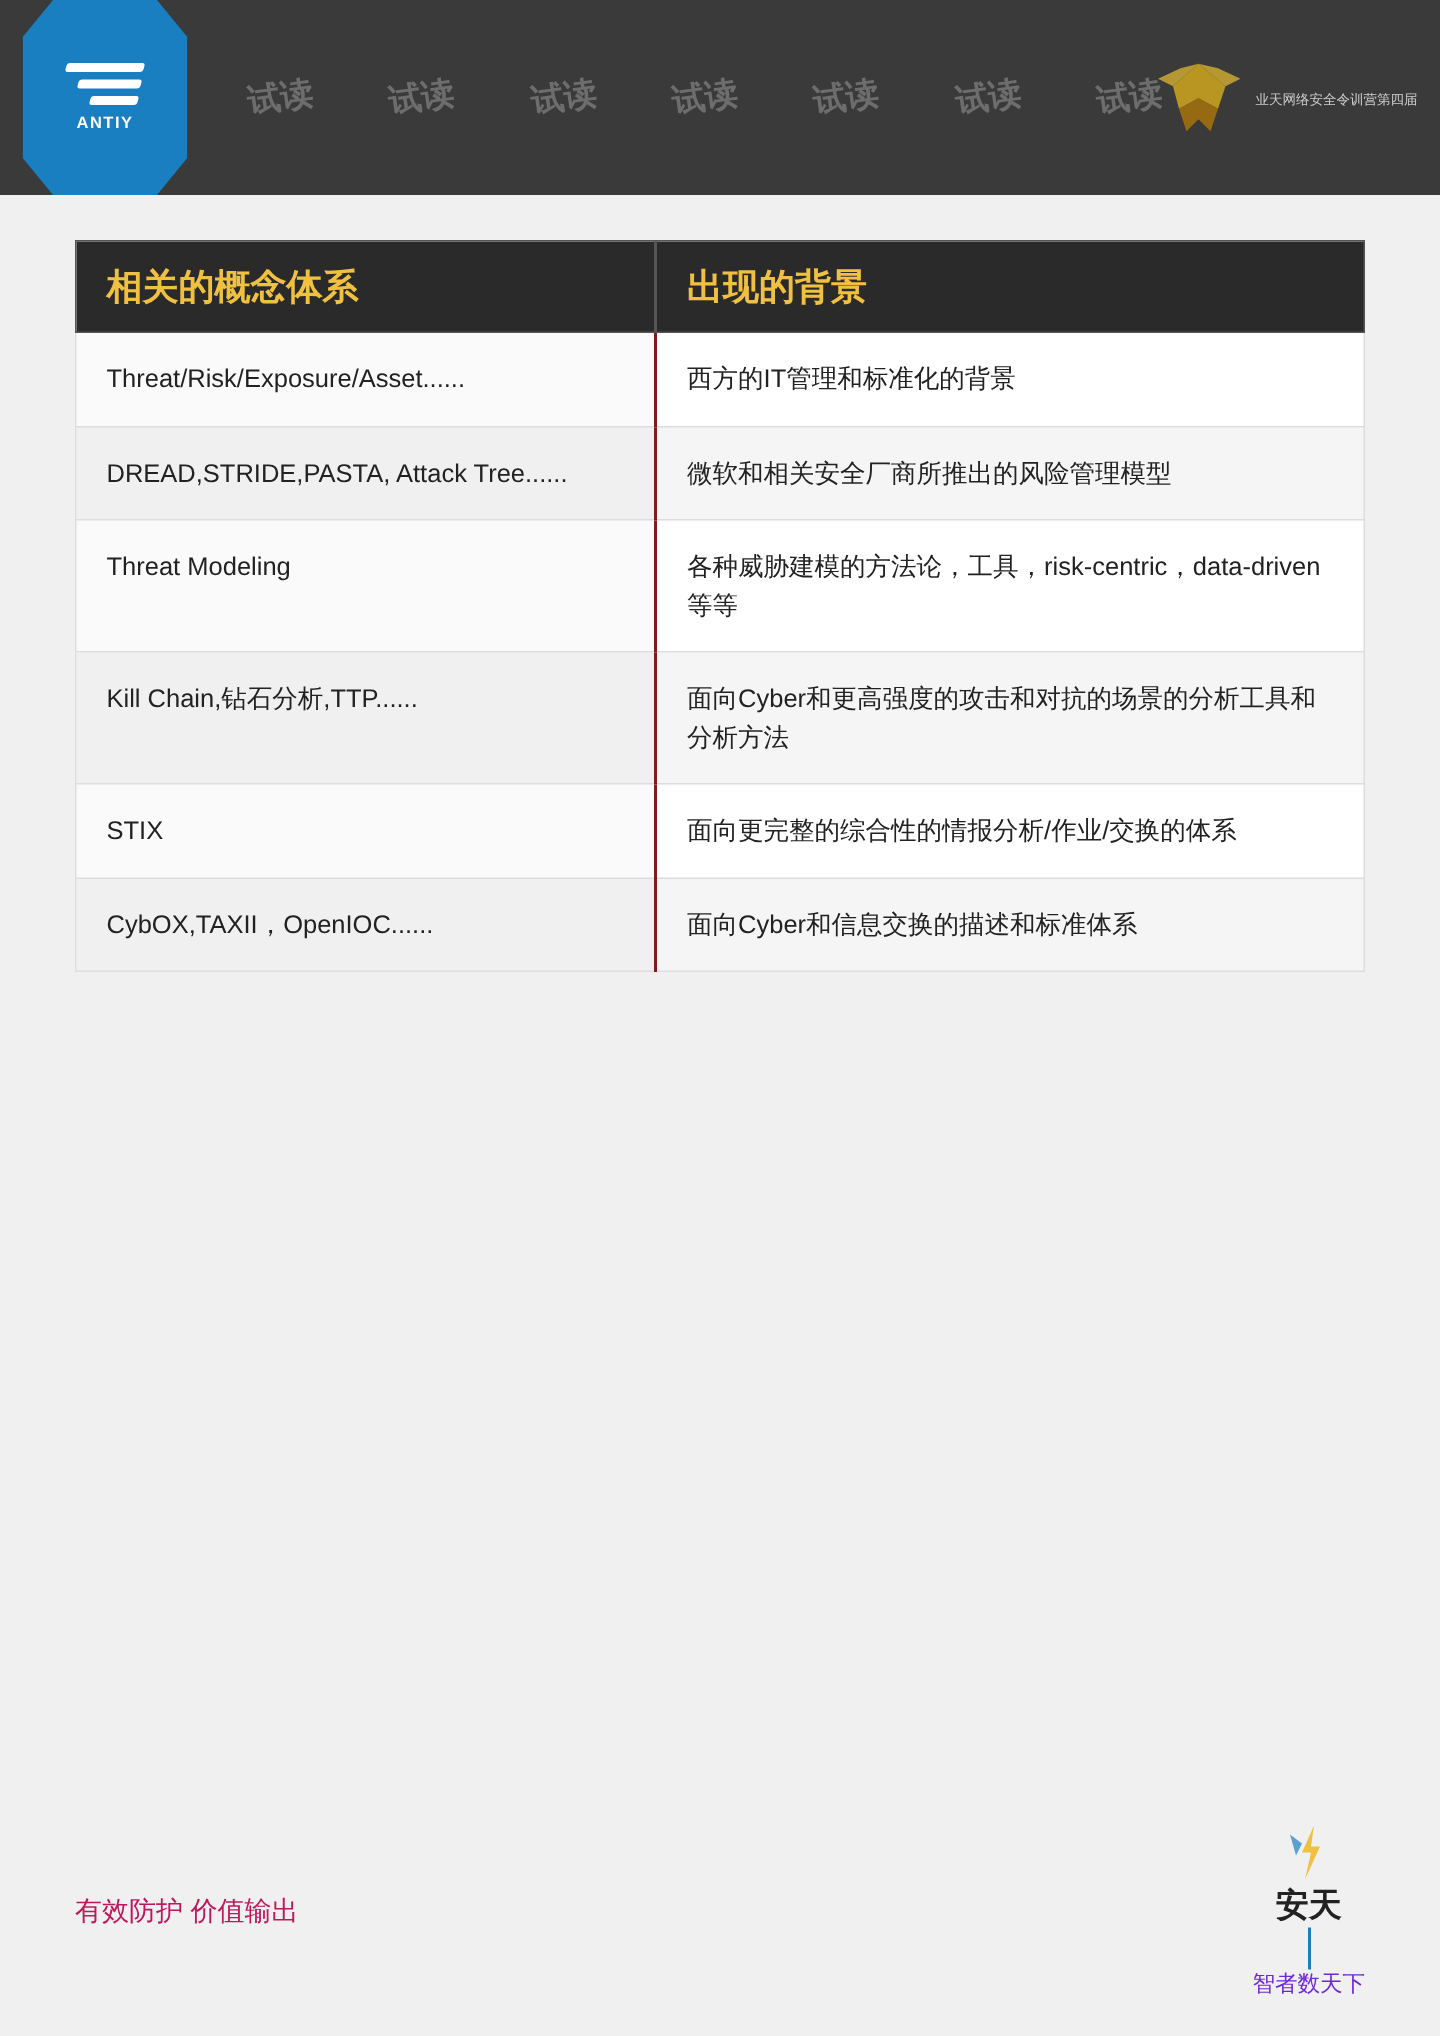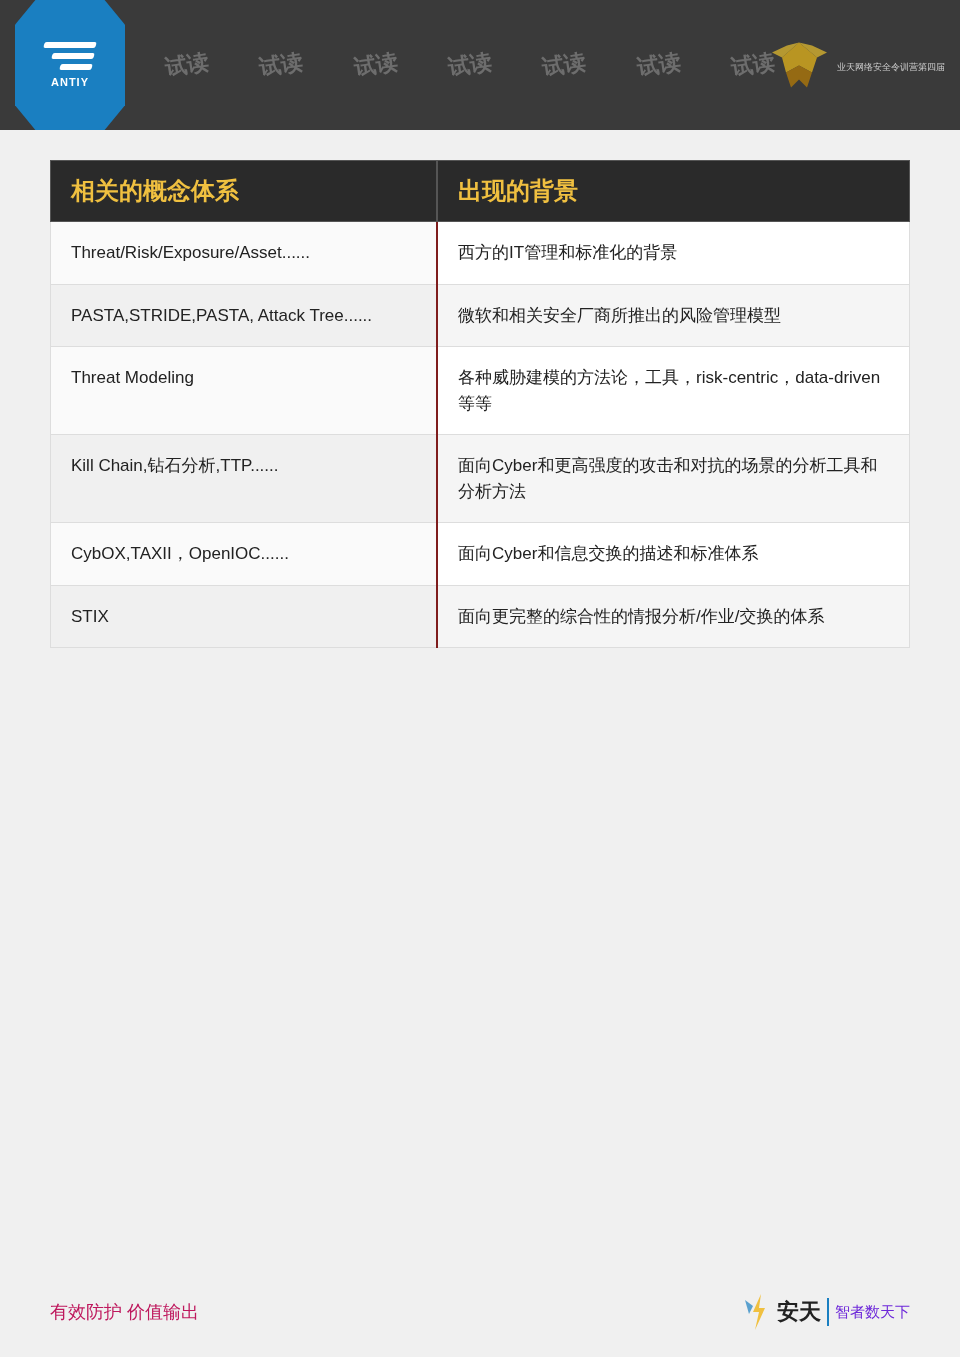--- a/index.html
+++ b/index.html
@@ -314,7 +314,7 @@
           <td>西方的IT管理和标准化的背景</td>
         </tr>
         <tr>
-          <td>PASTA,STRIDE,PASTA, Attack Tree......</td>
+          <td>DREAD,STRIDE,PASTA, Attack Tree......</td>
           <td>微软和相关安全厂商所推出的风险管理模型</td>
         </tr>
         <tr>

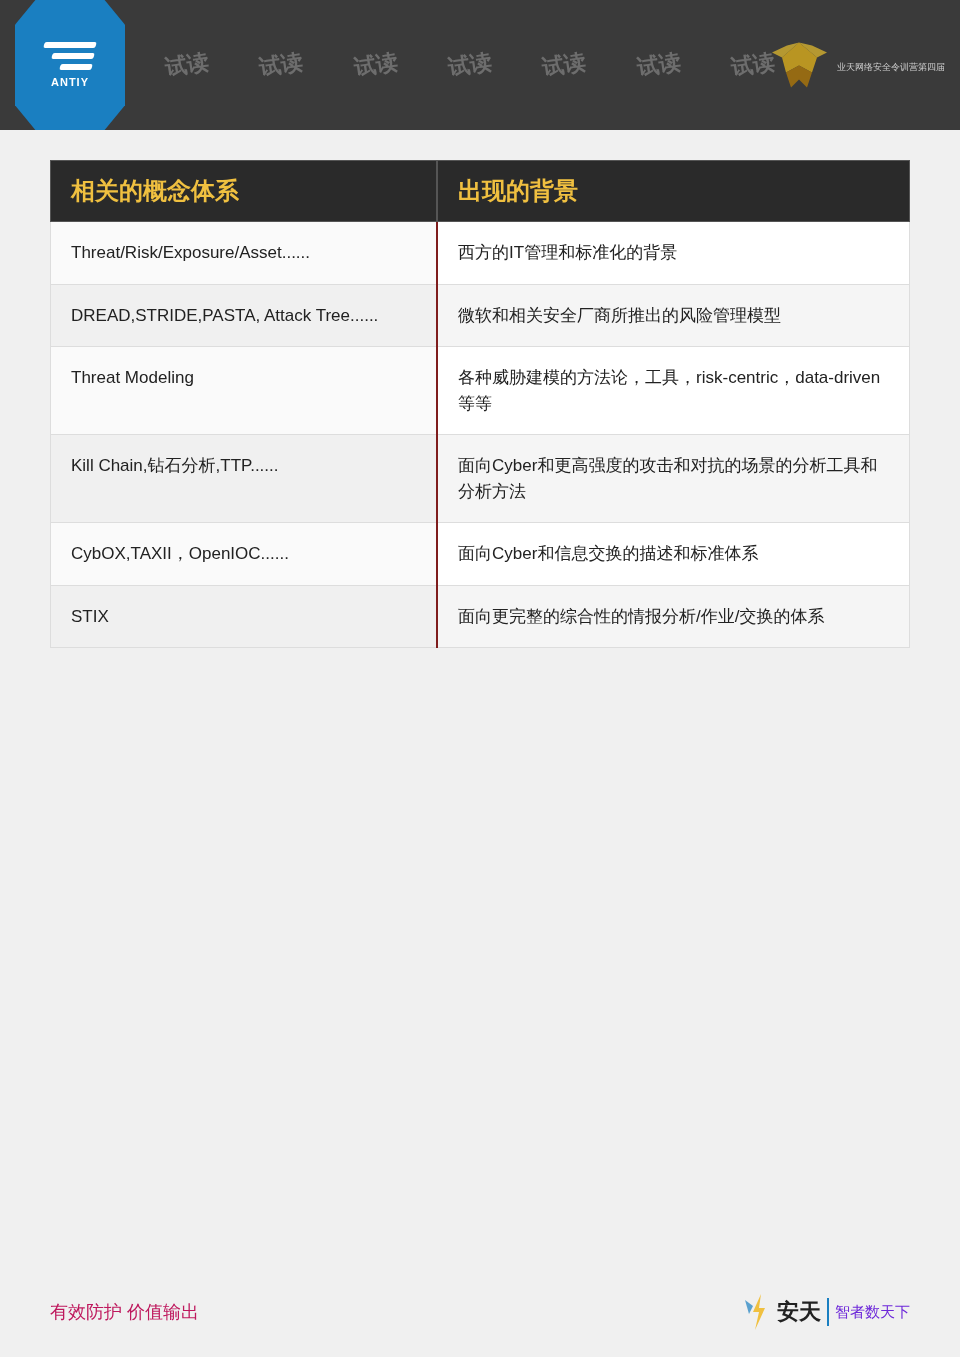--- a/index.html
+++ b/index.html
@@ -326,12 +326,12 @@
           <td>面向Cyber和更高强度的攻击和对抗的场景的分析工具和分析方法</td>
         </tr>
         <tr>
+          <td>STIX</td>
+          <td>面向更完整的综合性的情报分析/作业/交换的体系</td>
+        </tr>
+        <tr>
           <td>CybOX,TAXII，OpenIOC......</td>
           <td>面向Cyber和信息交换的描述和标准体系</td>
-        </tr>
-        <tr>
-          <td>STIX</td>
-          <td>面向更完整的综合性的情报分析/作业/交换的体系</td>
         </tr>
       </tbody>
   </table>

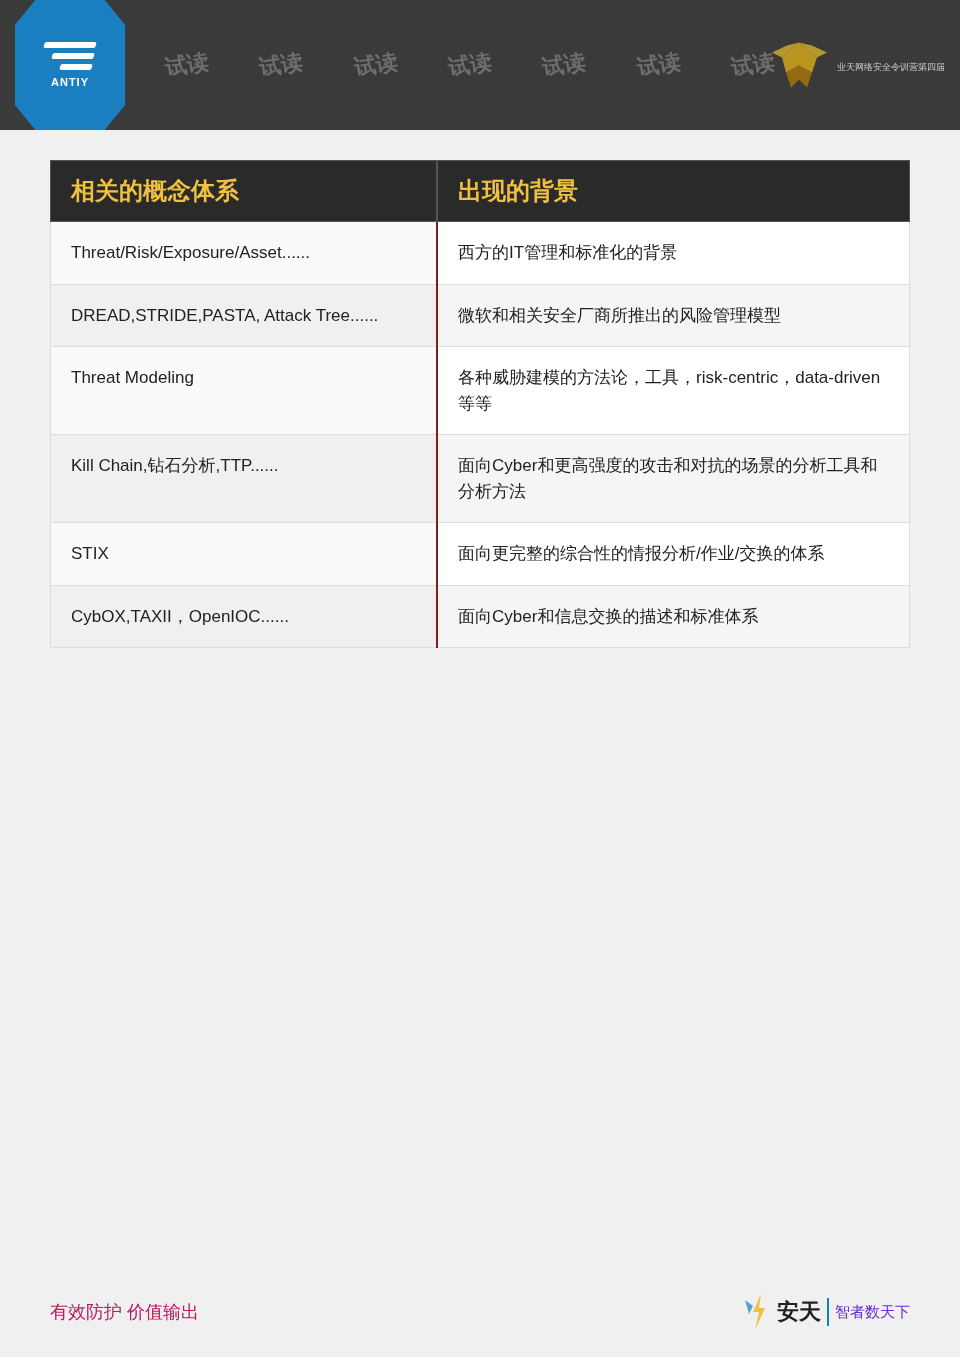--- a/index.html
+++ b/index.html
@@ -206,6 +206,7 @@
       display: flex;
       align-items: center;
       gap: 0;
+      flex-direction: column;
     }
 
     .footer-brand-text {

